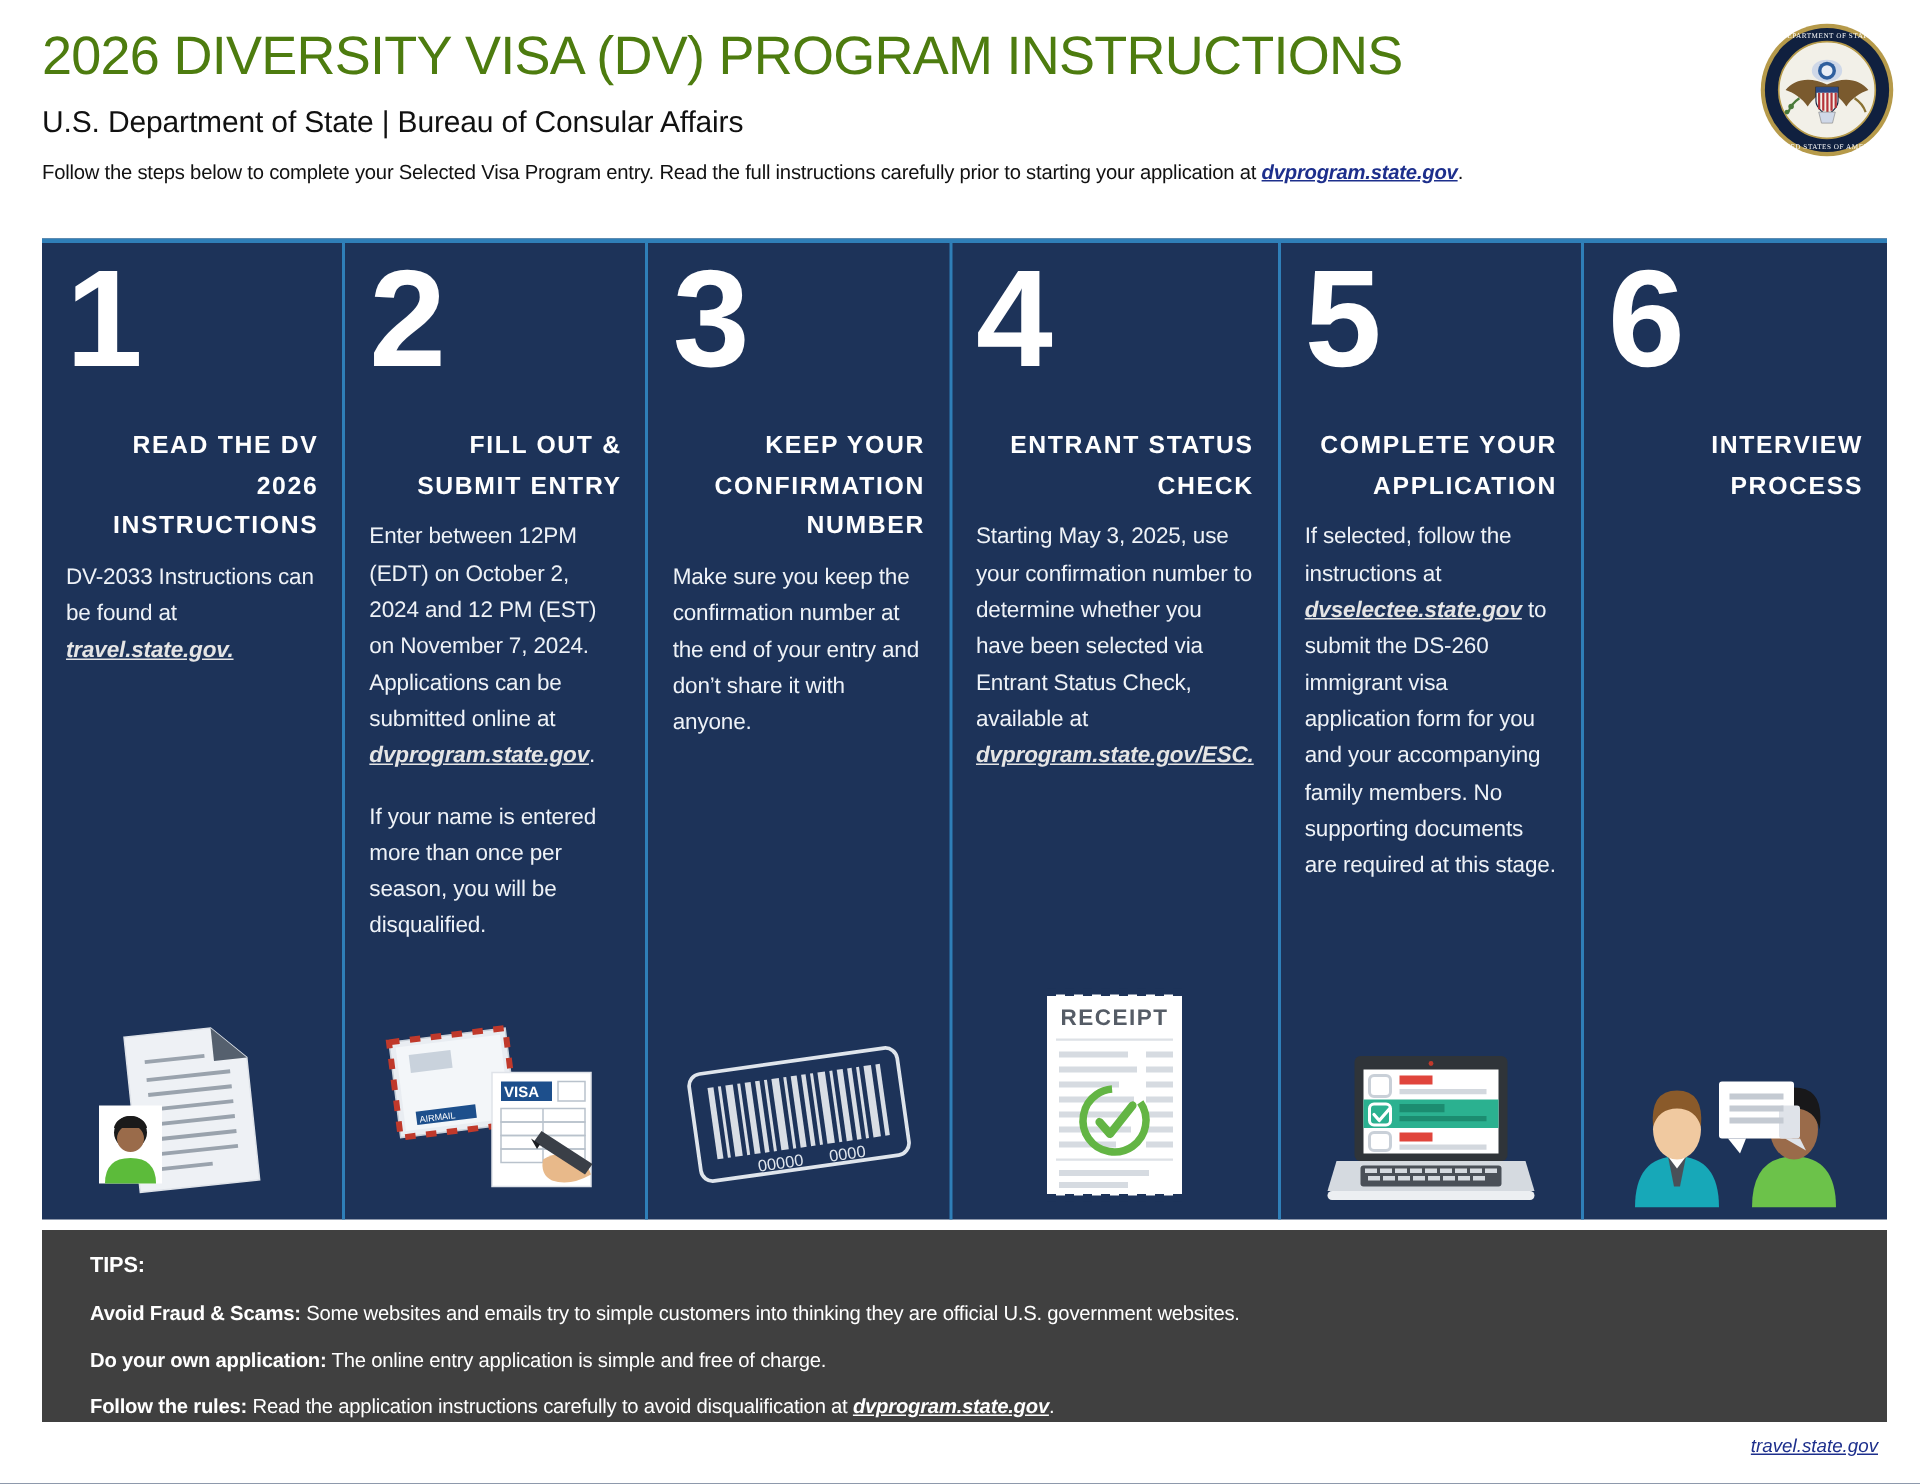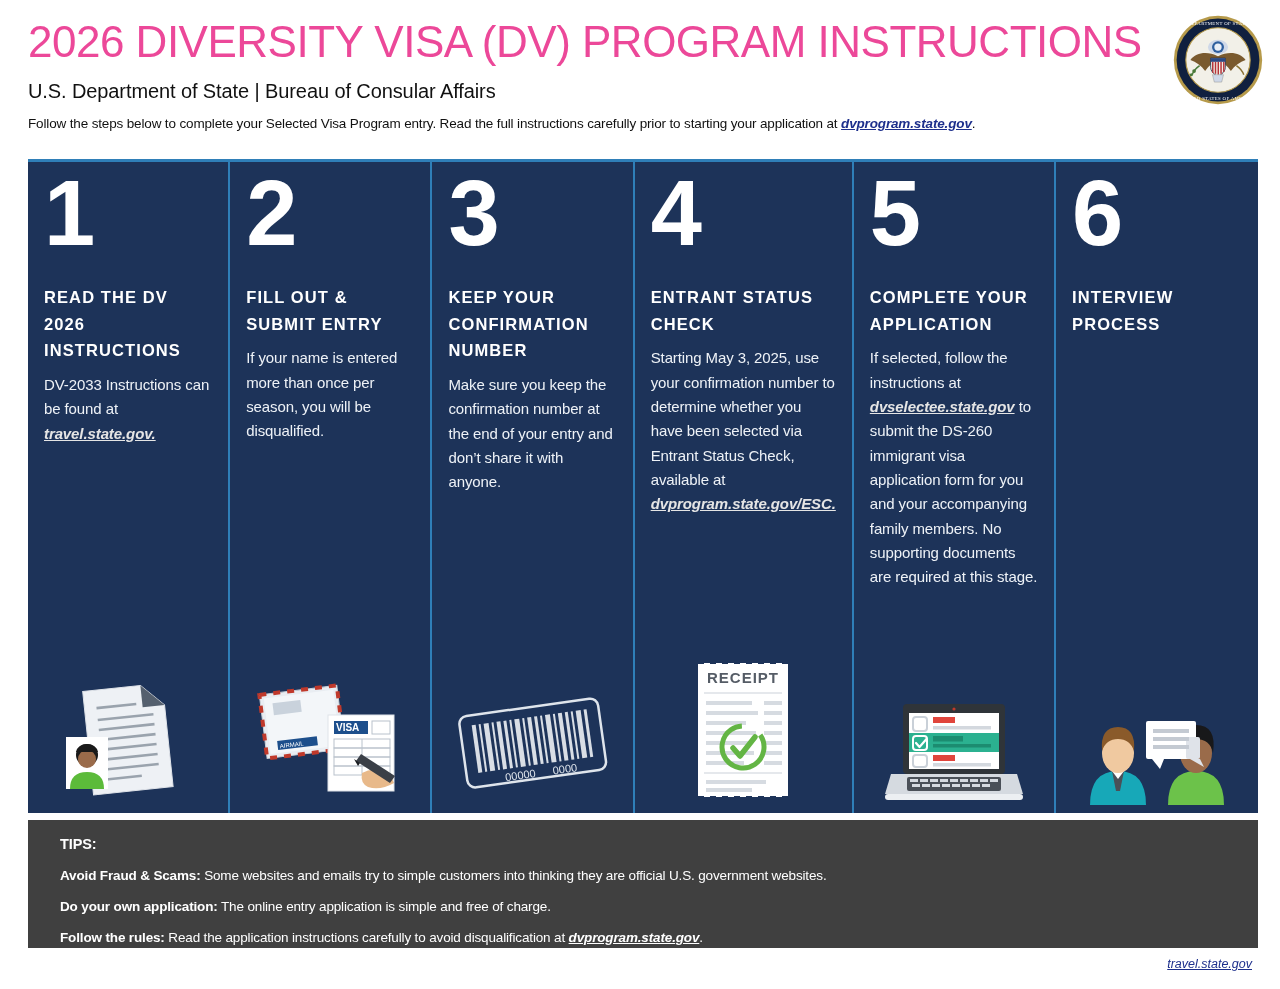--- a/index.html
+++ b/index.html
@@ -18,9 +18,9 @@
   .header { padding: 18px 28px 0 28px; position: relative; }
 
   .title {
-    font-size: 44px;
+    font-size: 36px;
     font-weight: 400;
-    color: #ec4899;
+    color: #4d7c0f;
     letter-spacing: -0.5px;
     line-height: 1.08;
     white-space: nowrap;

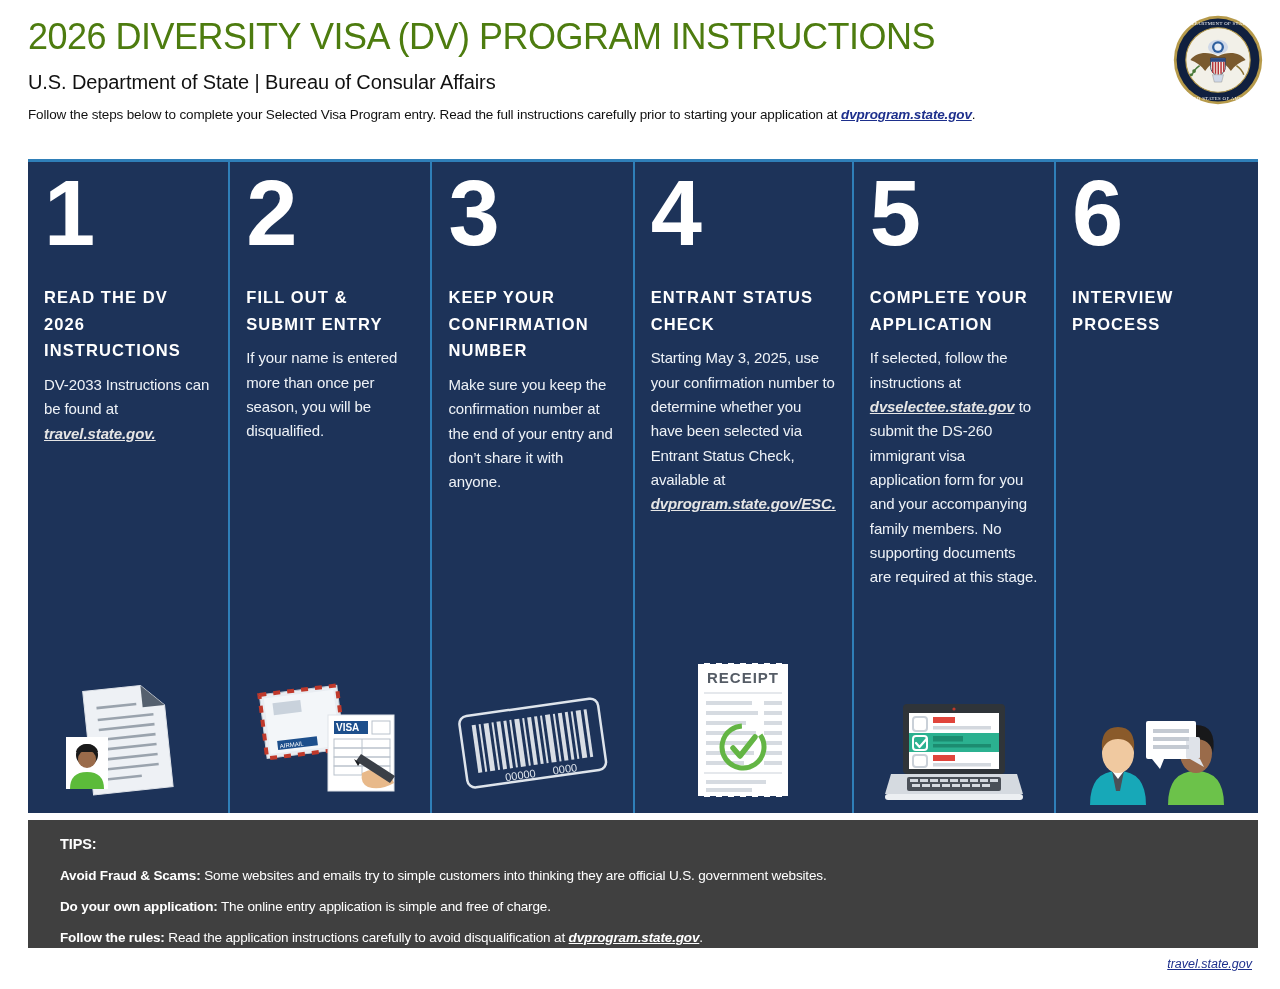--- a/index.html
+++ b/index.html
@@ -93,6 +93,7 @@
     letter-spacing: 1.1px;
     line-height: 1.62;
     text-transform: uppercase;
+    text-align: right;
   }
 
   .step-body {

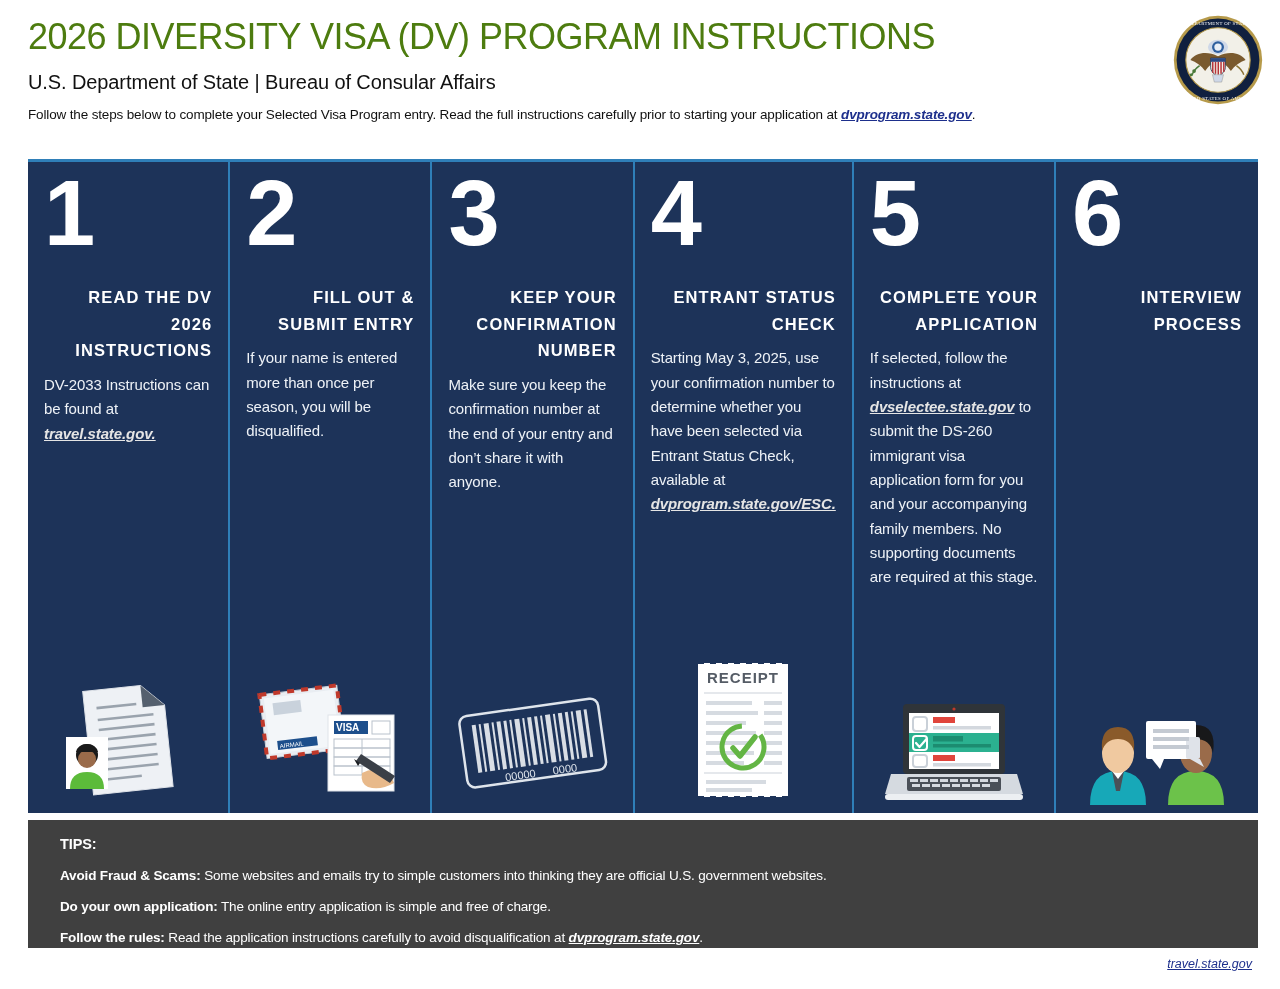--- a/index.html
+++ b/index.html
@@ -255,6 +255,7 @@
       <div class="step-num">2</div>
       <div class="step-head">FILL OUT &amp; SUBMIT ENTRY</div>
       <div class="step-body">
+        <p><span>Enter between 12PM (EDT) on October 2, 2024 and 12 PM (EST) on November 7, 2024. Applications can be submitted online at </span><a class="lnk" href="#">dvprogram.state.gov</a><span>.</span></p>
         <p><span>If your name is entered more than once per season, you will be disqualified.</span></p>
       </div>
       <div class="art">

